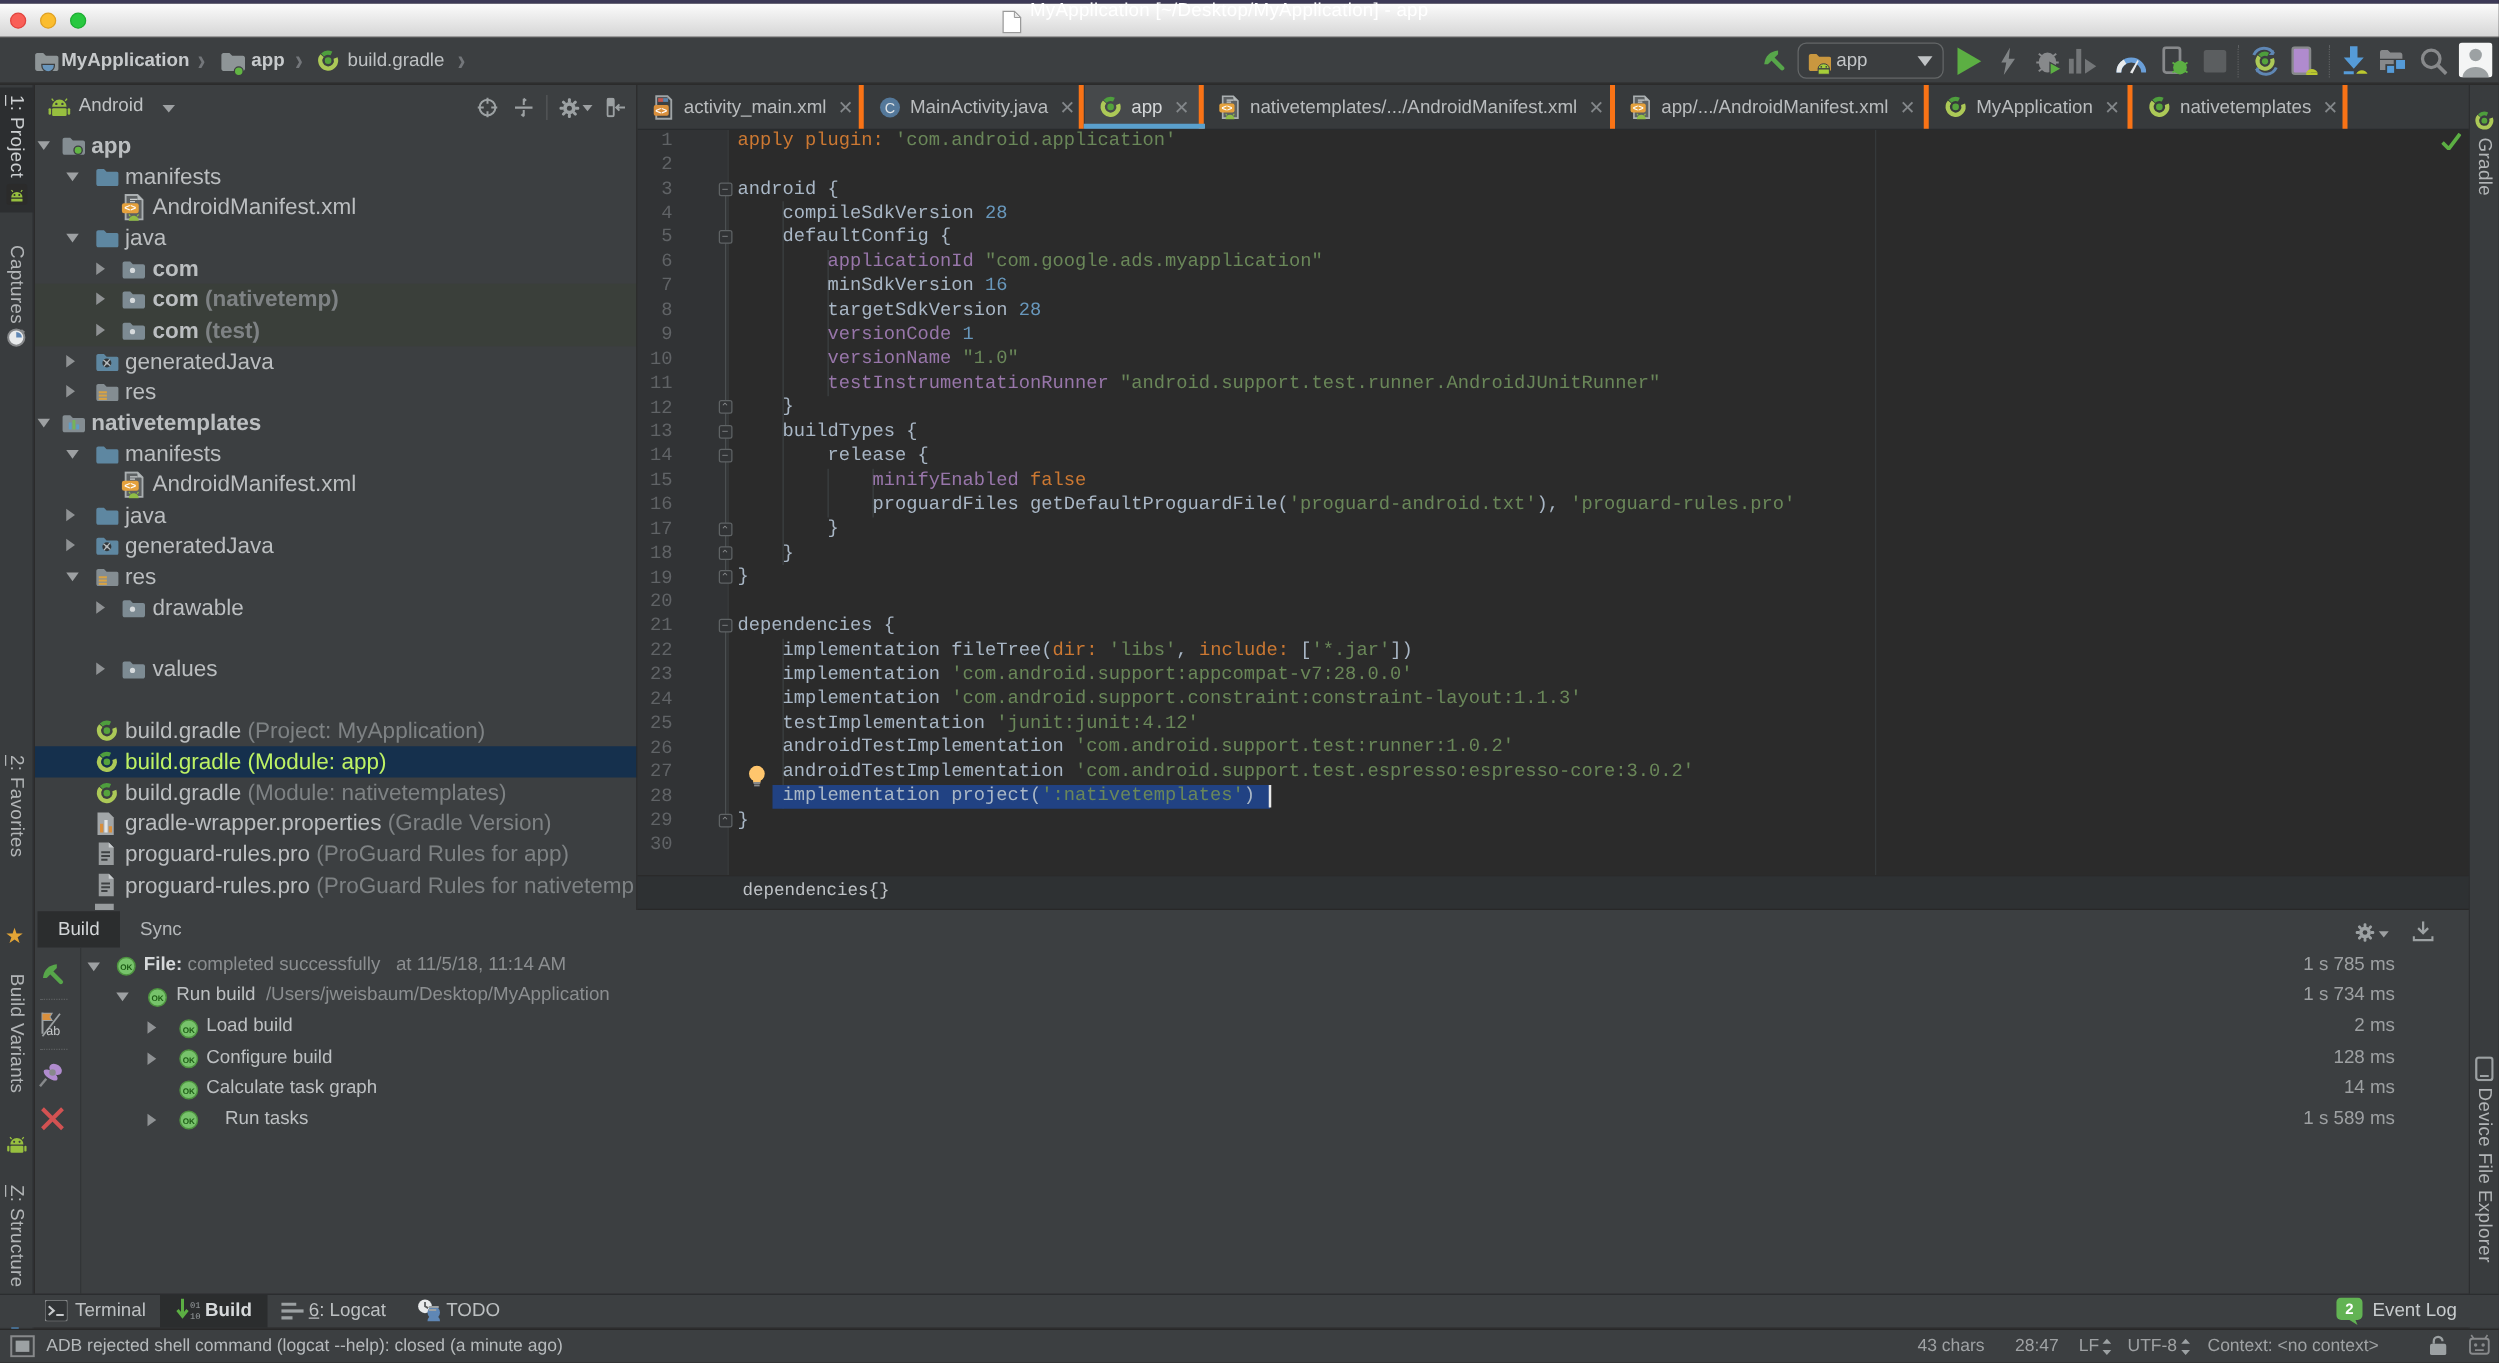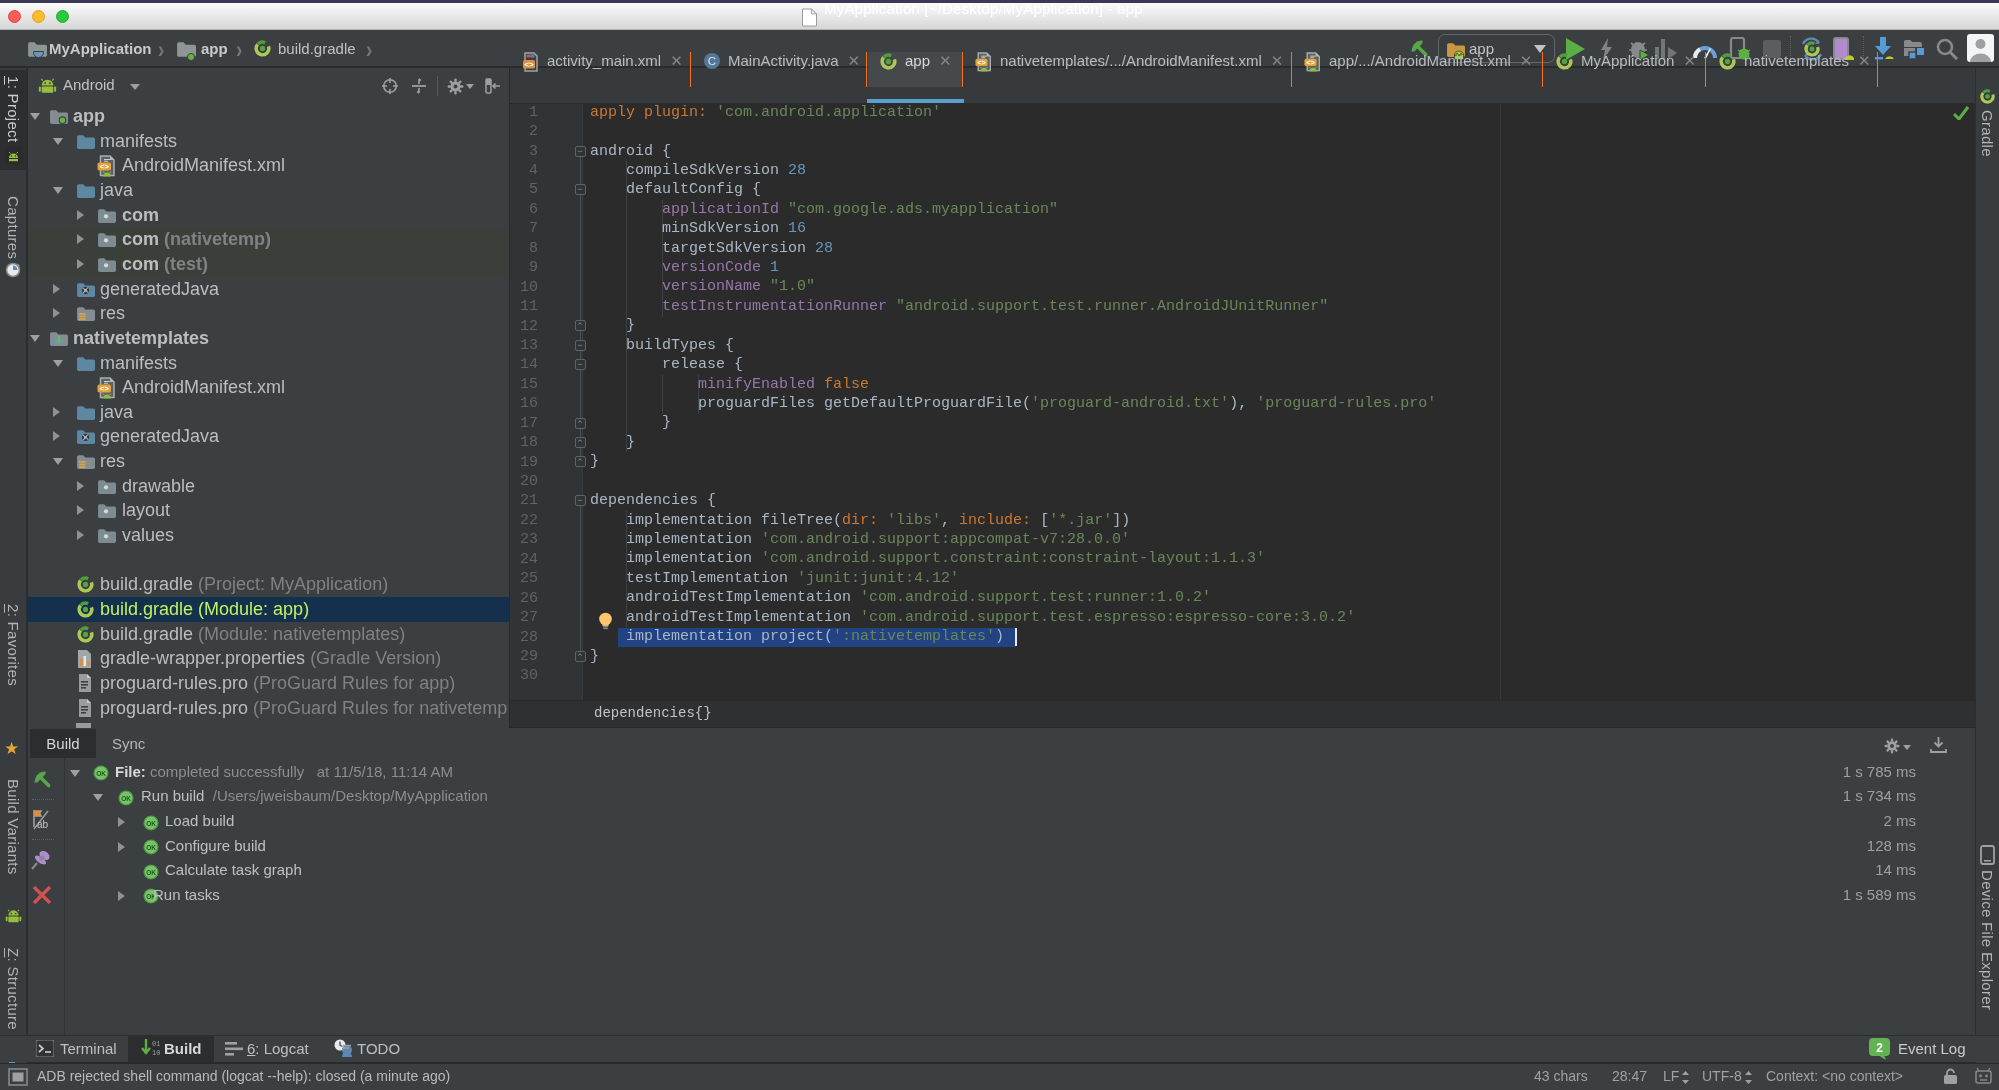--- a/index.html
+++ b/index.html
@@ -33,7 +33,7 @@
 .arrow-r{width:0;height:0;border-top:5.5px solid transparent;border-bottom:5.5px solid transparent;border-left:7px solid #8f9294}
 
 #tabbar{left:510px;top:68px;width:1465px;height:36px;background:#373a3c;border-bottom:1px solid #282b2d}
-.tab{top:52px;height:35px;border-right:1px solid #f97316;display:flex;align-items:flex-start;font-size:15px;color:#b9bcbe;white-space:nowrap}
+.tab{top:68px;height:35px;border-right:4px solid #f97316;display:flex;align-items:center;font-size:15px;color:#b9bcbe;white-space:nowrap}
 .tab .x{color:#83878a;font-size:15px;margin-left:9px}
 #gutter{left:510px;top:104px;width:73px;height:596px;background:#313335;border-right:1px solid #393b3d}
 #lnums{left:504px;top:102.7px;width:34px;text-align:right;font-family:"Liberation Mono",monospace;

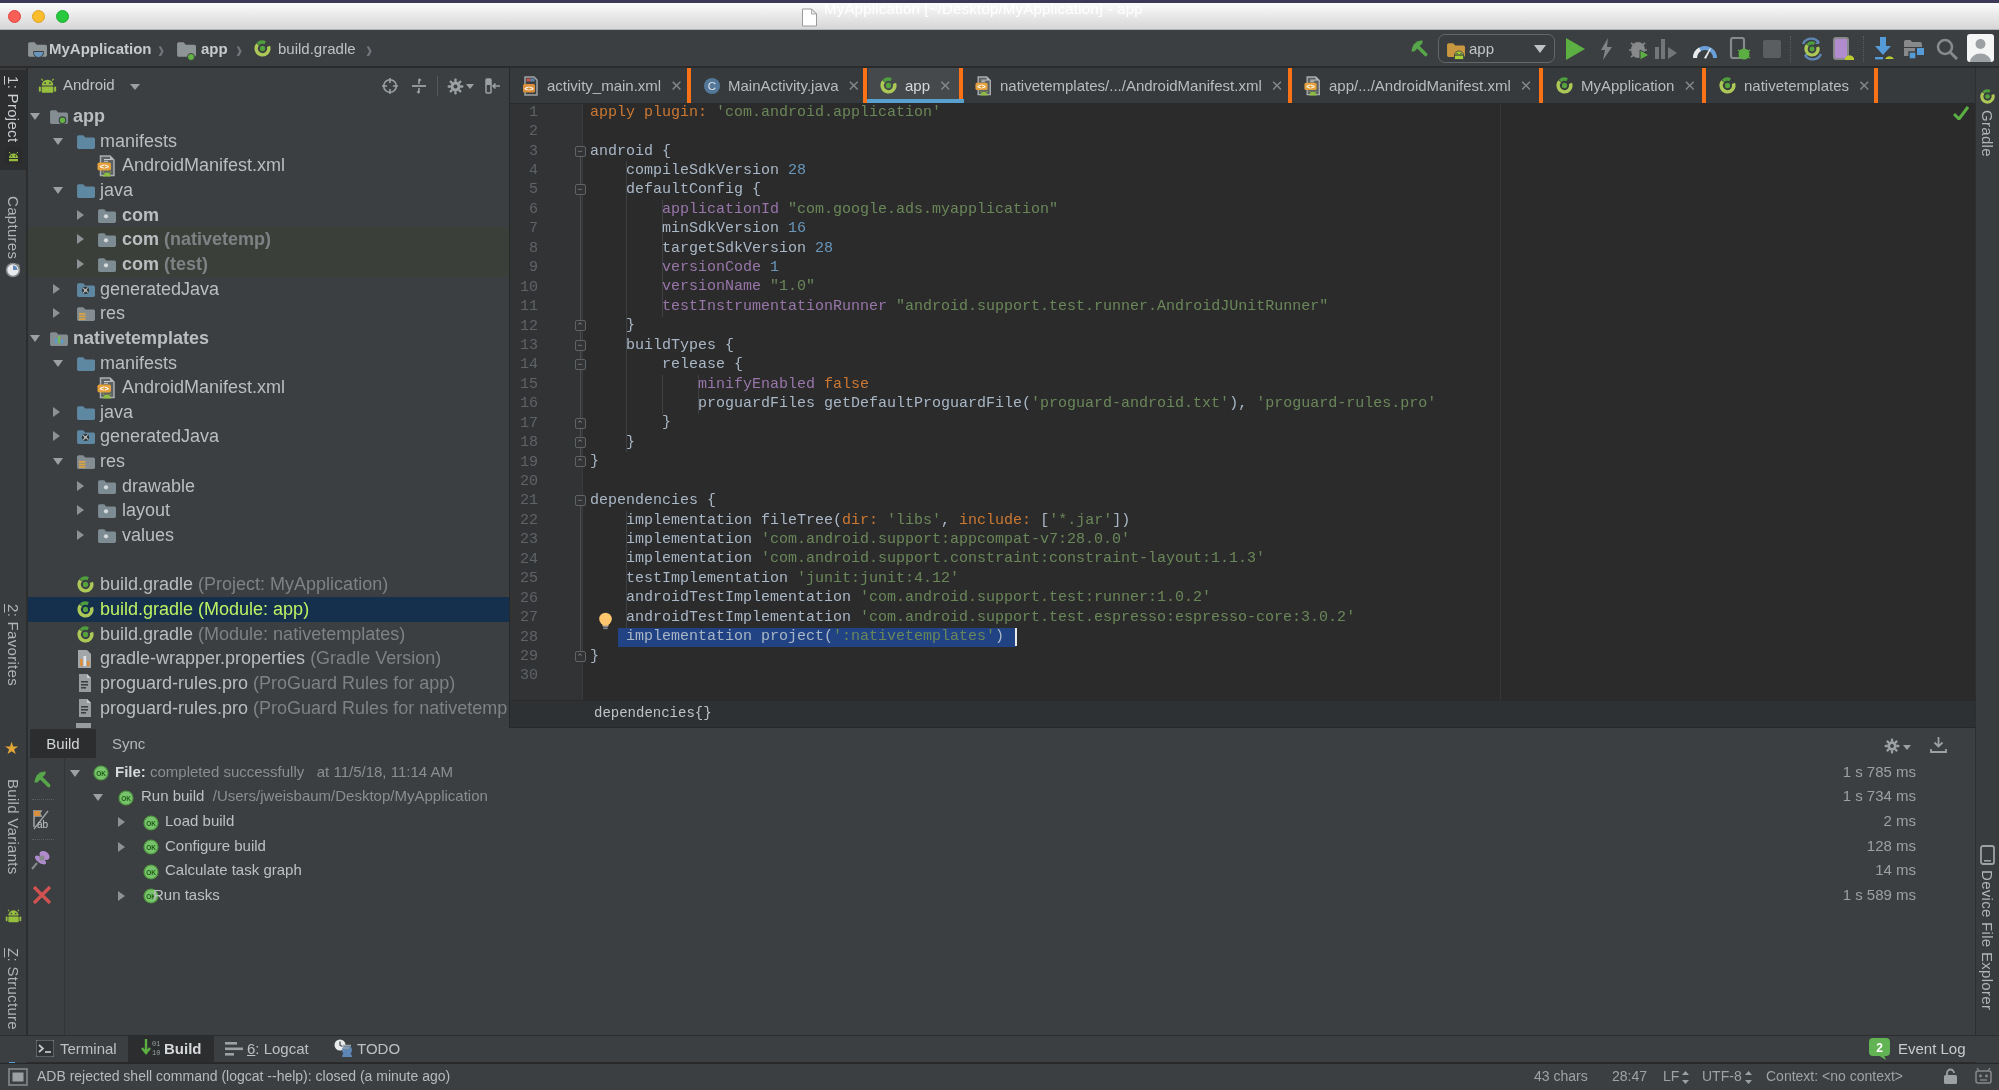--- a/index.html
+++ b/index.html
@@ -449,14 +449,6 @@
         <circle cx="9" cy="10.3" r="2.1" fill="#d6dadc"></circle>
       </svg>
       <div class="ab nm" style="left:94px;top:2px">drawable</div>
-    </div>
-    <div class="ab trow" style="top:430.4px">
-      <div class="ab arrow-r" style="left:49px;top:7px"></div>
-      <svg class="ab" style="left:69px;top:3.0px" width="19" height="19">
-        <use href="#fold" fill="#7d8b93"></use>
-        <circle cx="9" cy="10.3" r="2.1" fill="#d6dadc"></circle>
-      </svg>
-      <div class="ab nm" style="left:94px;top:2px">layout</div>
     </div>
     <div class="ab trow" style="top:455.0px">
       <div class="ab arrow-r" style="left:49px;top:7px"></div>

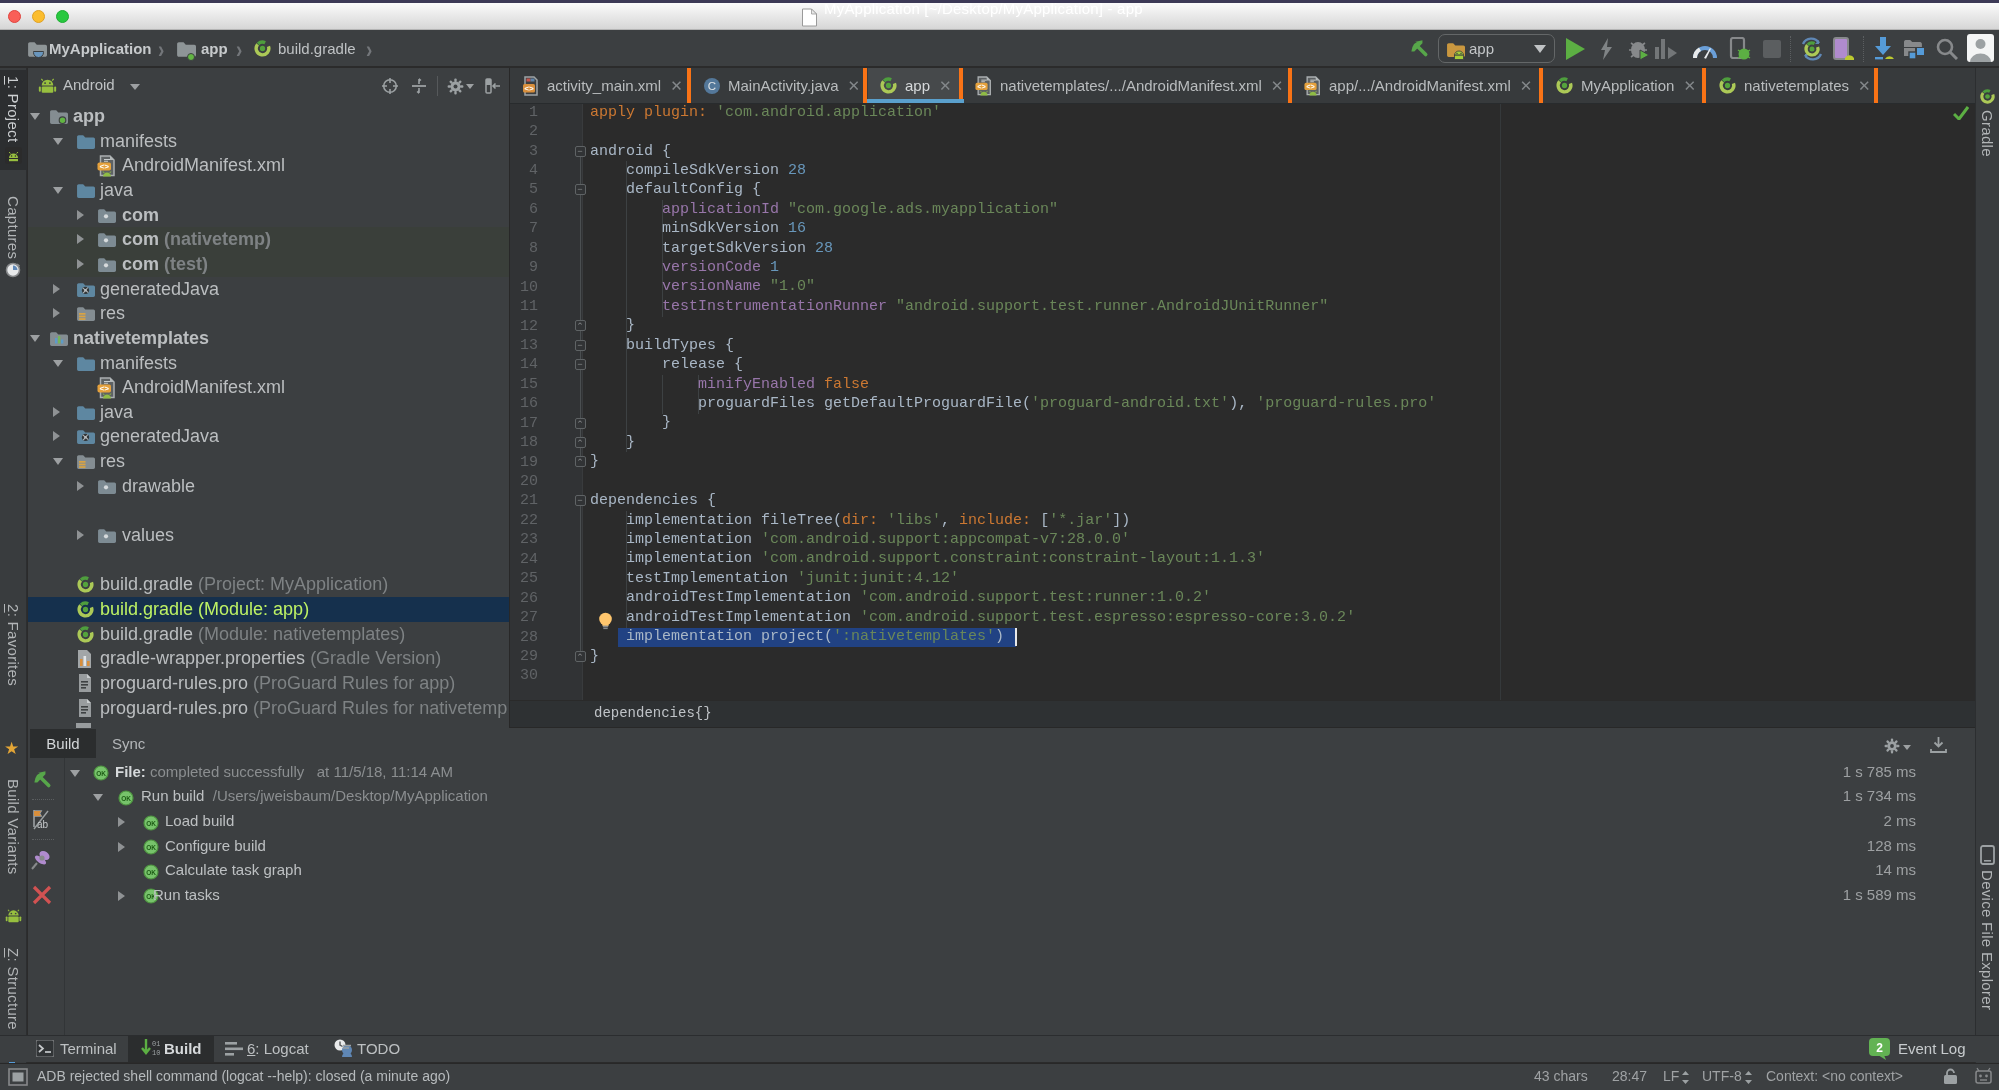--- a/index.html
+++ b/index.html
@@ -660,7 +660,7 @@
     <svg class="ab" style="left:143px;top:4.5px" width="16" height="16">
       <use href="#okb"></use>
     </svg>
-    <div class="ab" style="left:153px;top:2px">Run tasks</div>
+    <div class="ab" style="left:180px;top:2px">Run tasks</div>
     <div class="ab dur" style="right:31px;top:2px">1 s 589 ms</div>
   </div>
 <div class="ab" id="twbar"></div>

